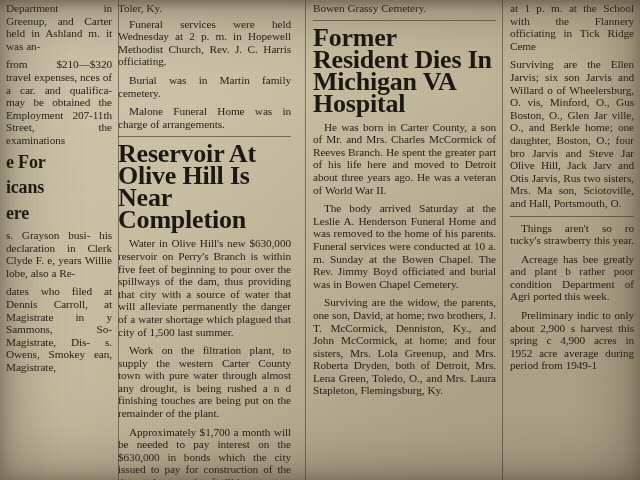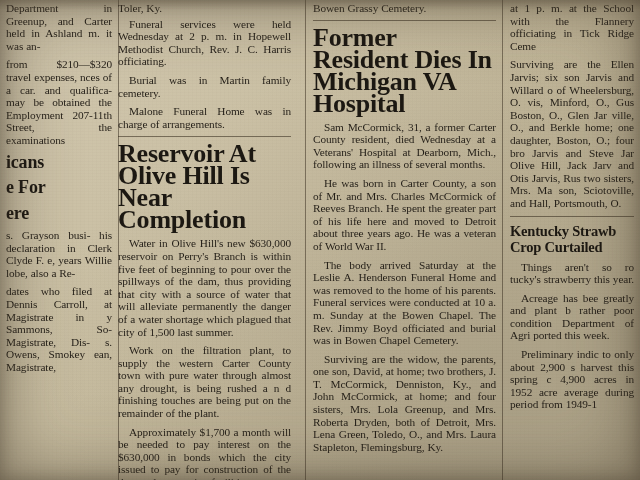--- a/index.html
+++ b/index.html
@@ -152,7 +152,6 @@
     <p class="body noindent tight blur">Bowen Grassy Cemetery.</p>
     <div class="hairline"></div>
     <h1 class="head">Former Resident Dies In Michigan VA Hospital</h1>
-    <p class="body">Sam McCormick, 31, a former Carter County resident, died Wednesday at a Veterans' Hospital at Dearborn, Mich., following an illness of several months.</p>
     <p class="body">He was born in Carter County, a son of Mr. and Mrs. Charles McCormick of Reeves Branch. He spent the greater part of his life here and moved to Detroit about three years ago. He was a veteran of World War II.</p>
     <p class="body">The body arrived Saturday at the Leslie A. Henderson Funeral Home and was removed to the home of his parents. Funeral services were conducted at 10 a. m. Sunday at the Bowen Chapel. The Rev. Jimmy Boyd officiated and burial was in Bowen Chapel Cemetery.</p>
     <p class="body">Surviving are the widow, the parents, one son, David, at home; two brothers, J. T. McCormick, Denniston, Ky., and John McCormick, at home; and four sisters, Mrs. Lola Greenup, and Mrs. Roberta Dryden, both of Detroit, Mrs. Lena Green, Toledo, O., and Mrs. Laura Stapleton, Flemingsburg, Ky.</p>

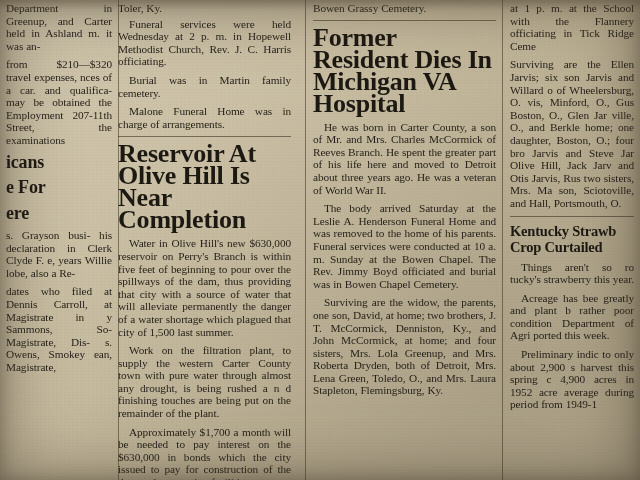--- a/index.html
+++ b/index.html
@@ -129,8 +129,8 @@
   <div class="col cut" id="col0">
     <p class="body noindent blur">Department in Greenup, and Carter held in Ashland m. it was an-</p>
     <p class="body noindent blur">from $210—$320 travel expenses, nces of a car. and qualifica- may be obtained the Employment 207-11th Street, the examinations</p>
+    <h1 class="head small">e For</h1>
     <h1 class="head small">icans</h1>
-    <h1 class="head small">e For</h1>
     <h1 class="head small">ere</h1>
     <p class="body noindent blur">s. Grayson busi- his declaration in Clerk Clyde F. e, years Willie lobe, also a Re-</p>
     <p class="body noindent blur">dates who filed at Dennis Carroll, at Magistrate in y Sammons, So- Magistrate, Dis- s. Owens, Smokey ean, Magistrate,</p>

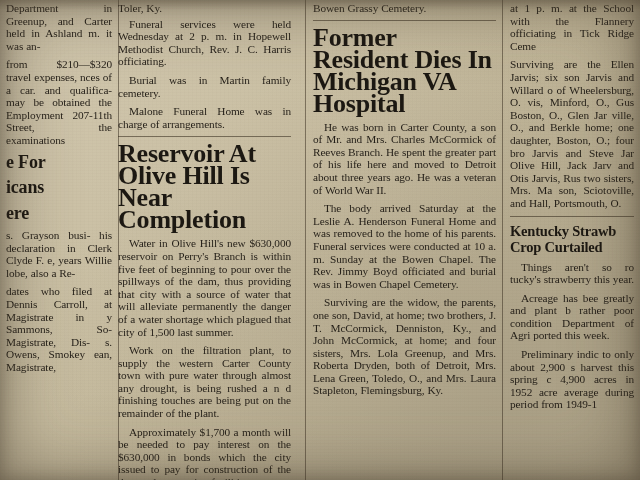--- a/index.html
+++ b/index.html
@@ -161,7 +161,6 @@
     <p class="body noindent blur">at 1 p. m. at the School with the Flannery officiating in Tick Ridge Ceme</p>
     <p class="body noindent blur">Surviving are the Ellen Jarvis; six son Jarvis and Willard o of Wheelersburg, O. vis, Minford, O., Gus Boston, O., Glen Jar ville, O., and Berkle home; one daughter, Boston, O.; four bro Jarvis and Steve Jar Olive Hill, Jack Jarv and Otis Jarvis, Rus two sisters, Mrs. Ma son, Sciotoville, and Hall, Portsmouth, O.</p>
     <div class="hairline"></div>
-    <h1 class="head tiny">Kentucky Strawb Crop Curtailed</h1>
     <p class="body blur">Things aren't so ro tucky's strawberry this year.</p>
     <p class="body blur">Acreage has bee greatly and plant b rather poor condition Department of Agri ported this week.</p>
     <p class="body blur">Preliminary indic to only about 2,900 s harvest this spring c 4,900 acres in 1952 acre average during period from 1949-1</p>

